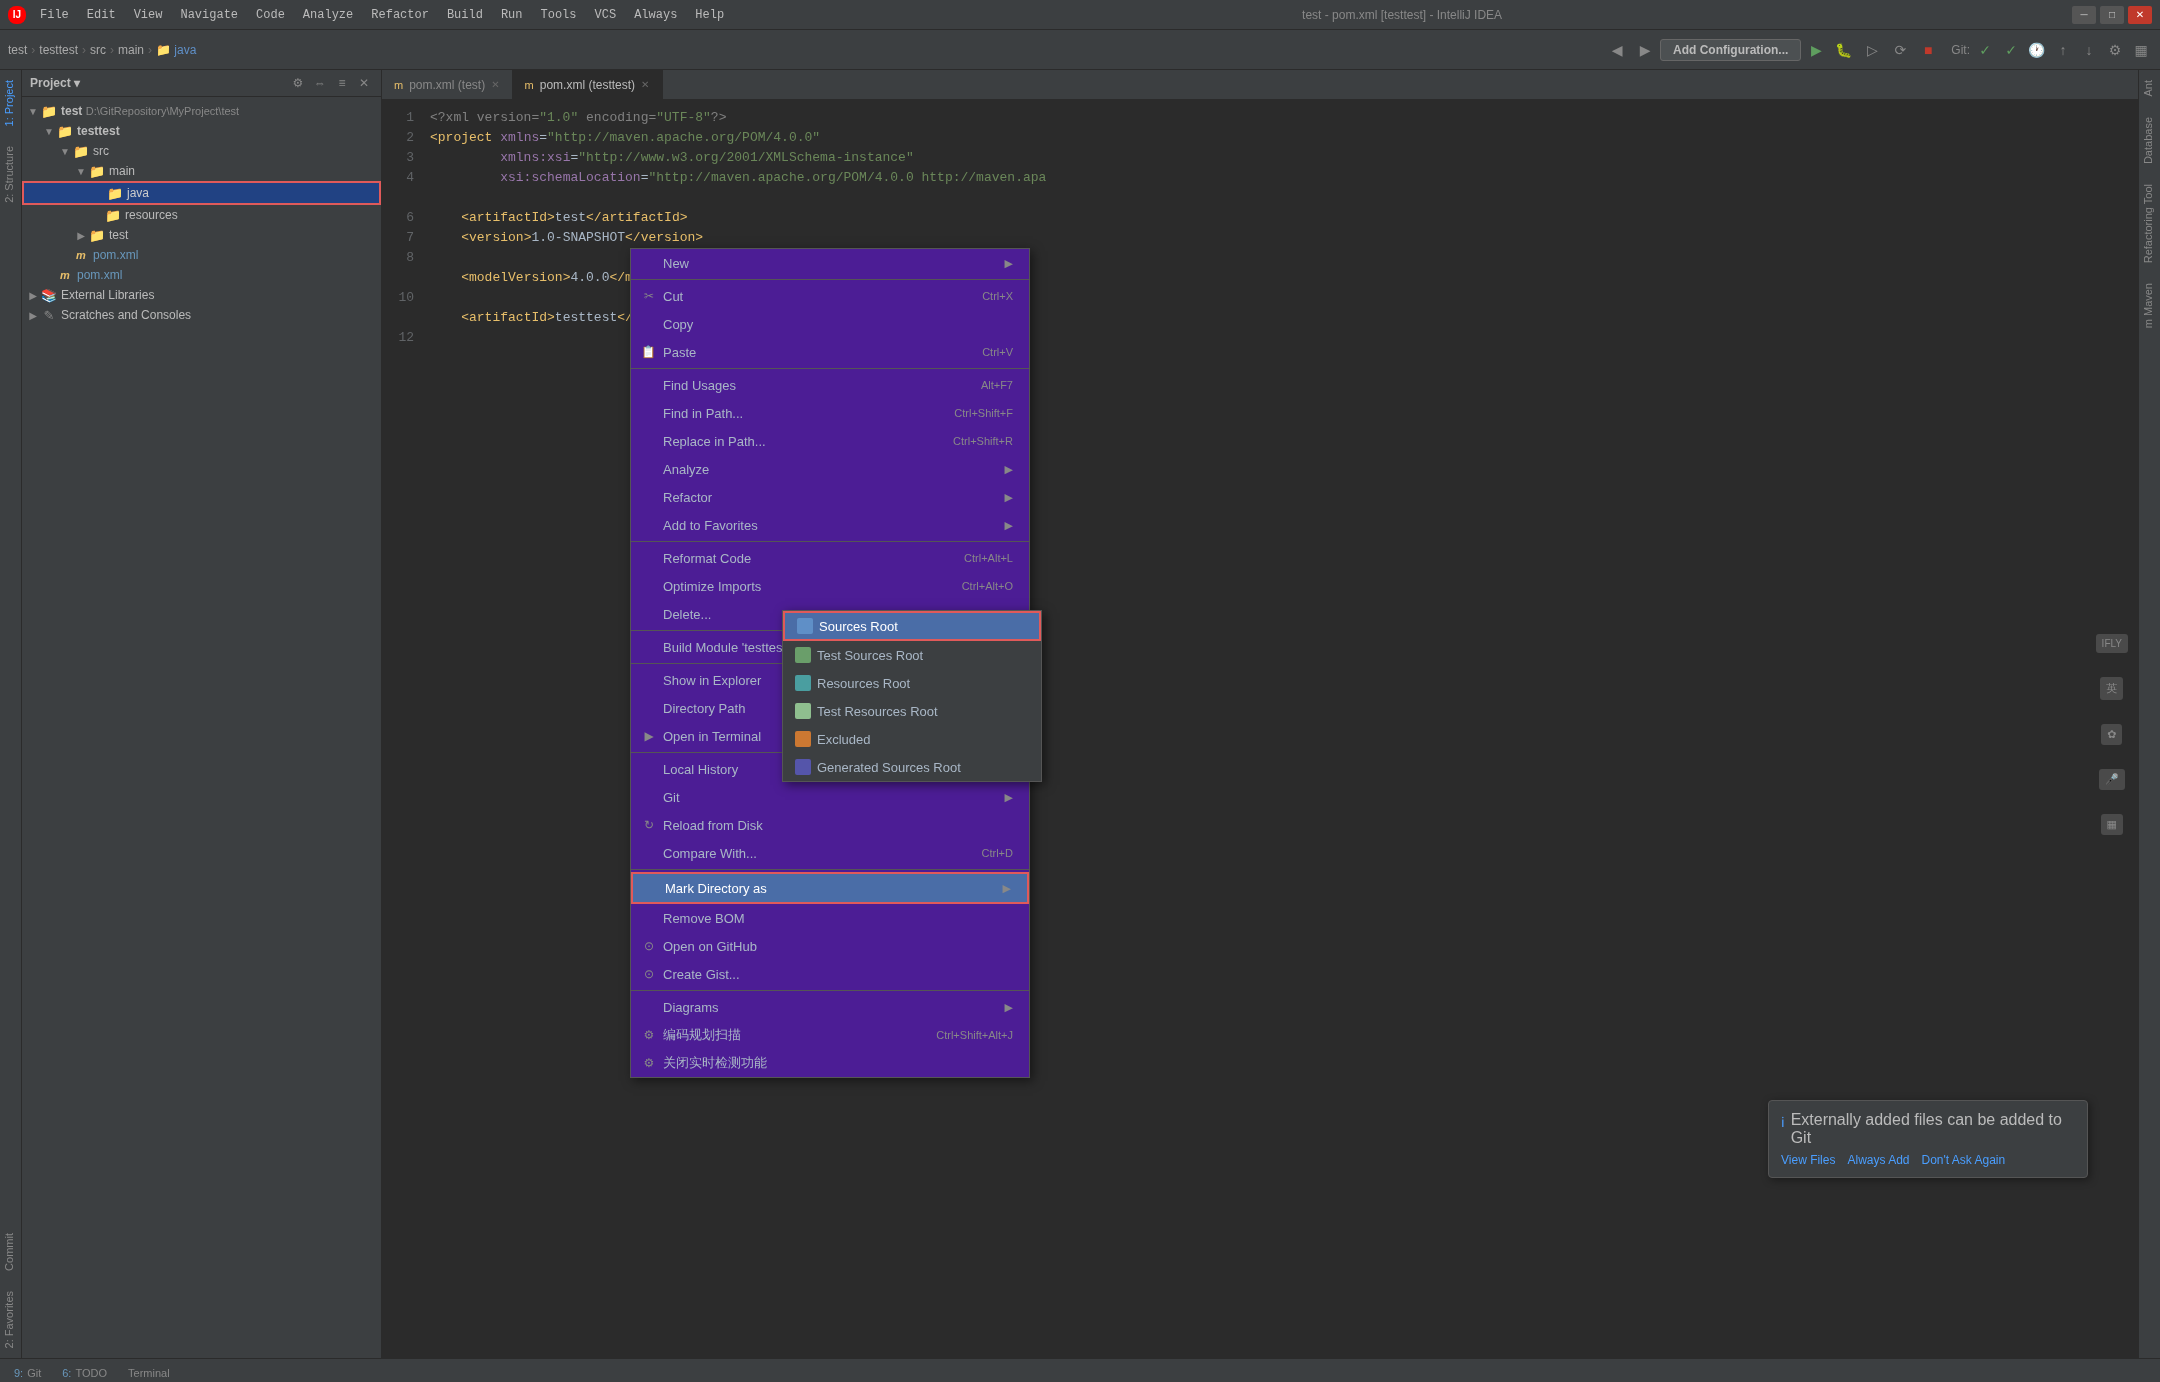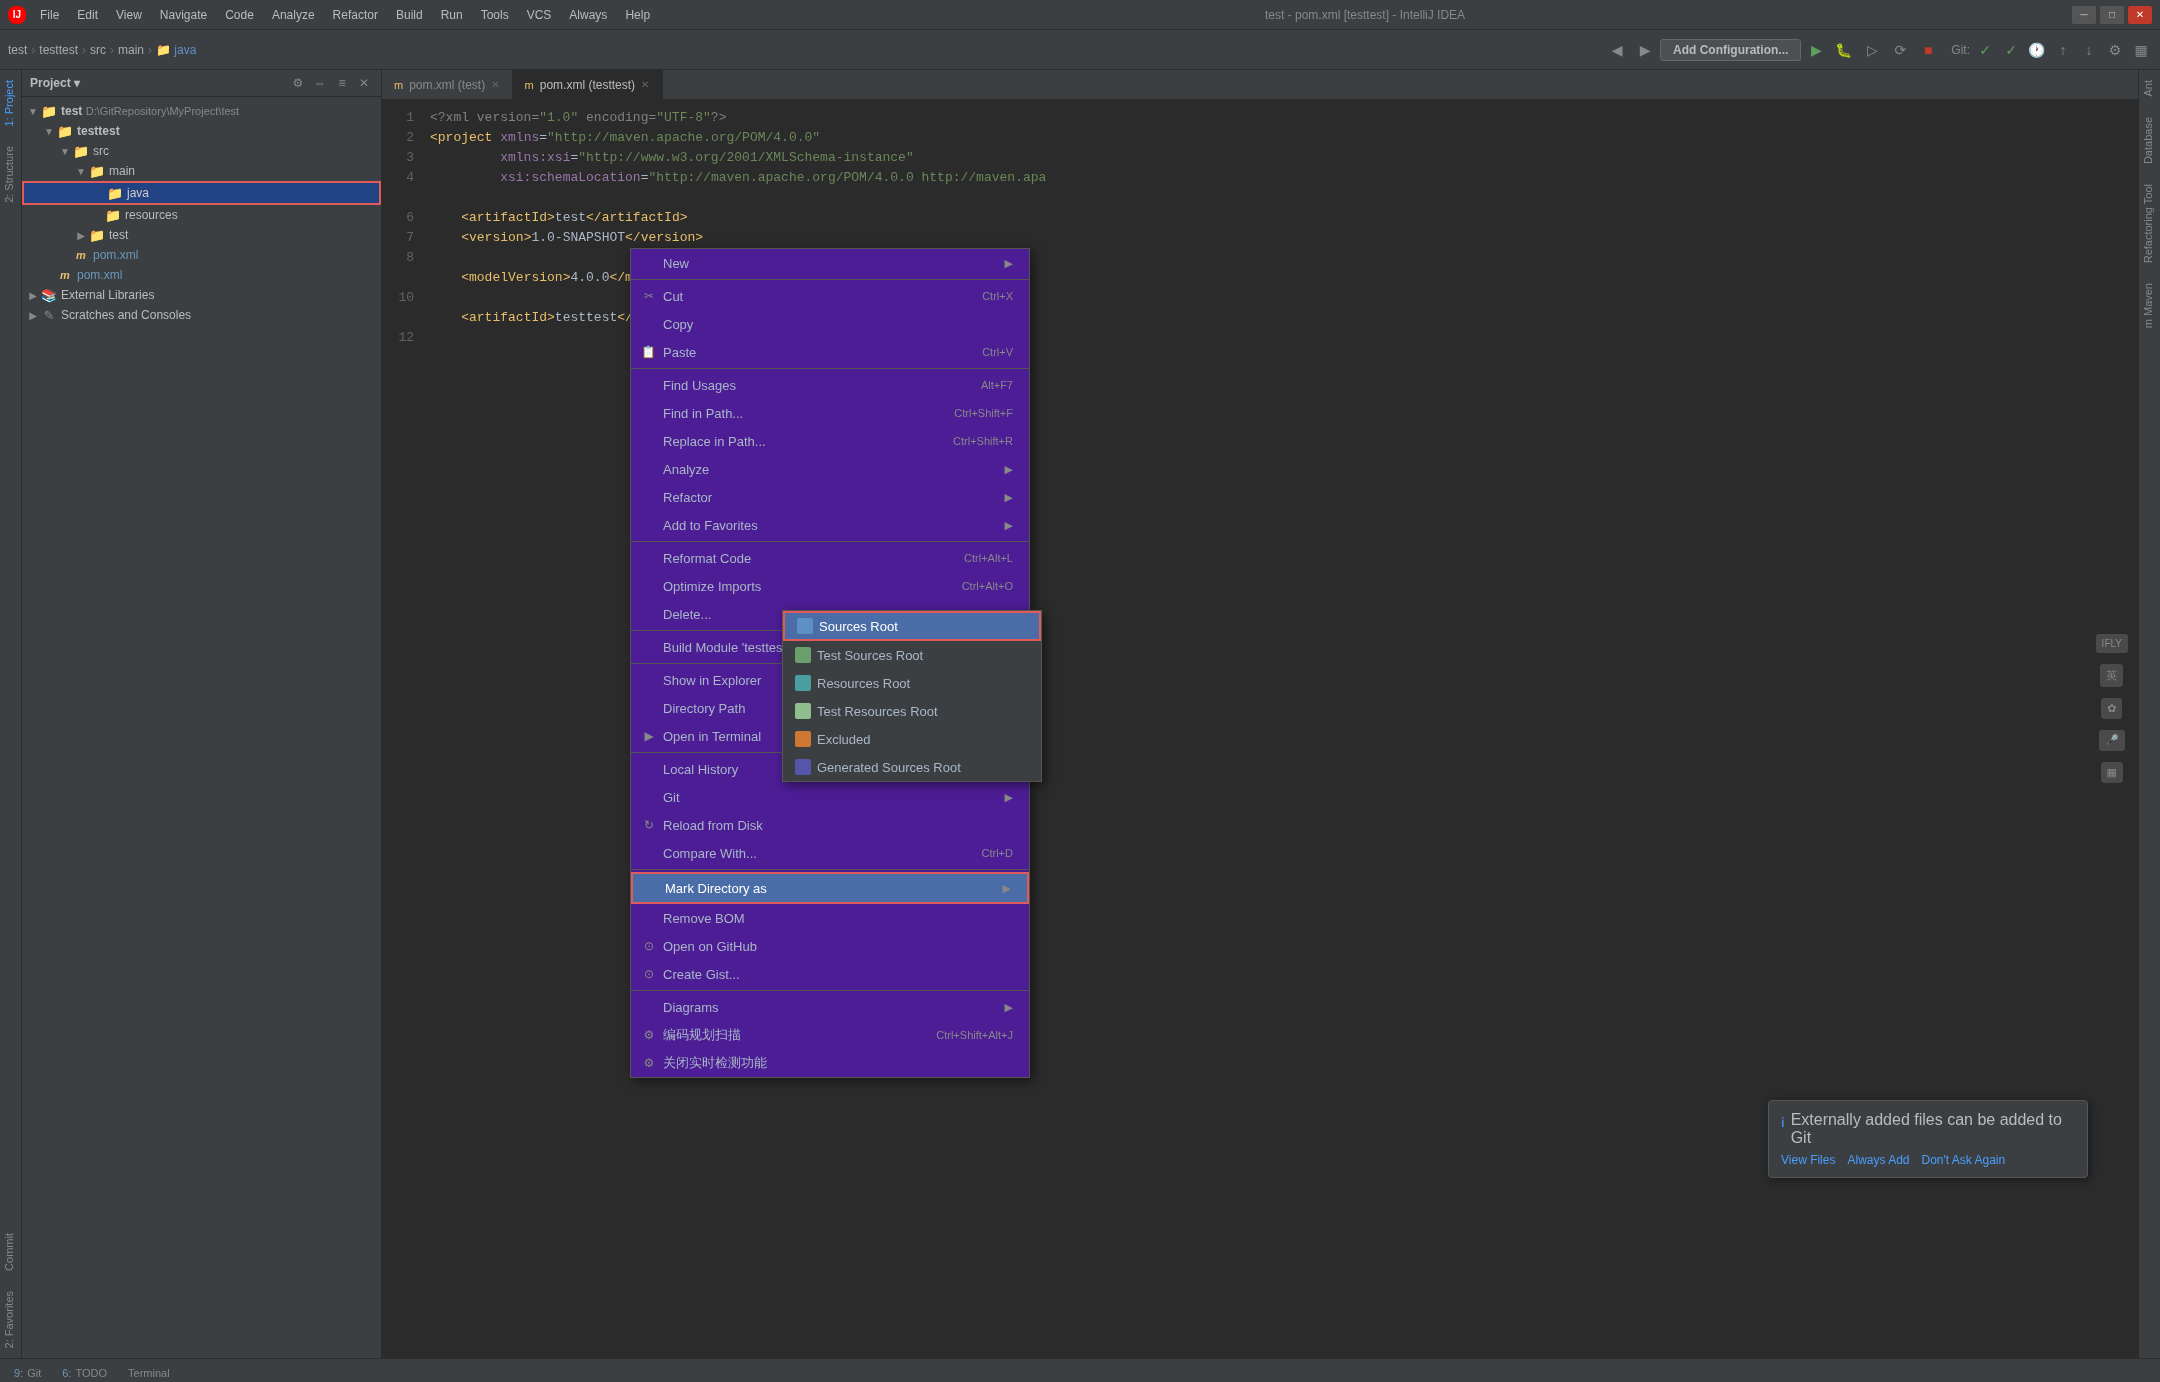--- a/index.html
+++ b/index.html
@@ -26,7 +26,7 @@
     }
     .titlebar-left { display: flex; align-items: center; gap: 6px; }
     .titlebar-icon { width: 18px; height: 18px; background: #ff0000; border-radius: 8px; display: flex; align-items: center; justify-content: center; color: white; font-size: 10px; font-weight: bold; }
-    .titlebar-menu { display: flex; gap: 2px; }
+    .titlebar-menu { display: flex; gap: 2px; font-family: Liberation Mono, monospace; }
     .titlebar-menu span { padding: 2px 8px; font-size: 12px; color: #bbbbbb; cursor: pointer; }
     .titlebar-center { font-size: 12px; color: #888; }
     .titlebar-controls { display: flex; gap: 4px; }

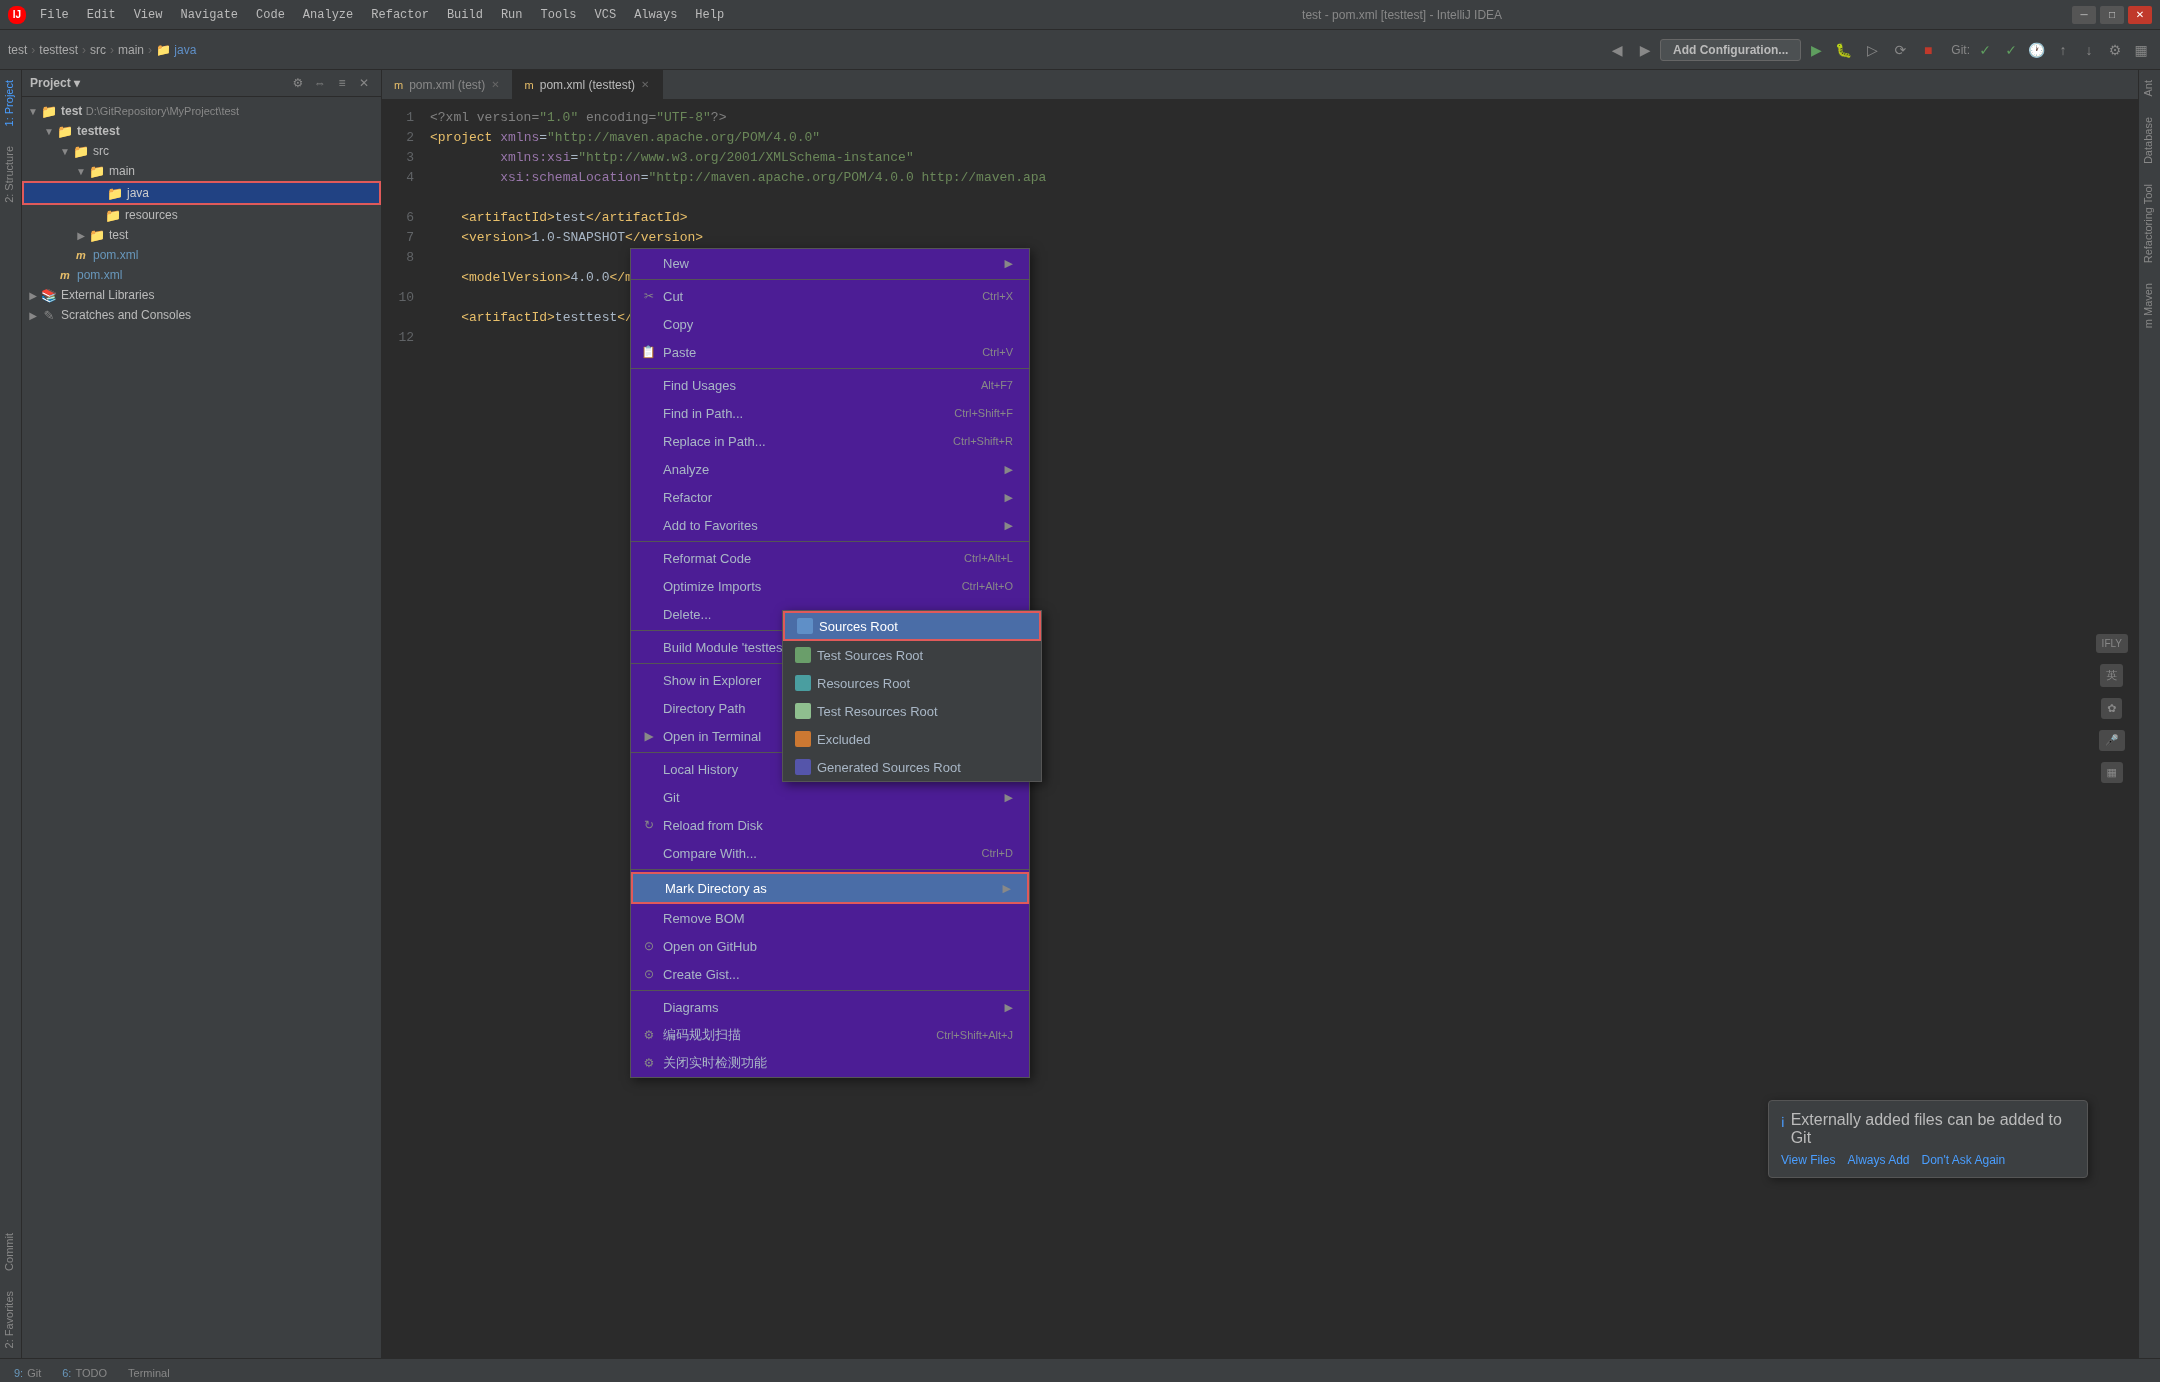--- a/index.html
+++ b/index.html
@@ -663,7 +663,7 @@
       </div>
     </div>
 
-    <div style="position:absolute; right:10px; top:calc(50% - 80px); display:flex; flex-direction:column; gap:11px; align-items:center;">
+    <div style="position:absolute; right:10px; top:calc(50% - 80px); display:flex; flex-direction:column; gap:24px; align-items:center;">
       <div style="background:#4a4a4a; border-radius:3px; padding:4px 6px; font-size:10px; color:#888; cursor:pointer;">IFLY</div>
       <div style="background:#4a4a4a; border-radius:3px; padding:4px 6px; font-size:11px; color:#888; cursor:pointer;">英</div>
       <div style="background:#4a4a4a; border-radius:3px; padding:4px 6px; font-size:11px; color:#888; cursor:pointer;">✿</div>

